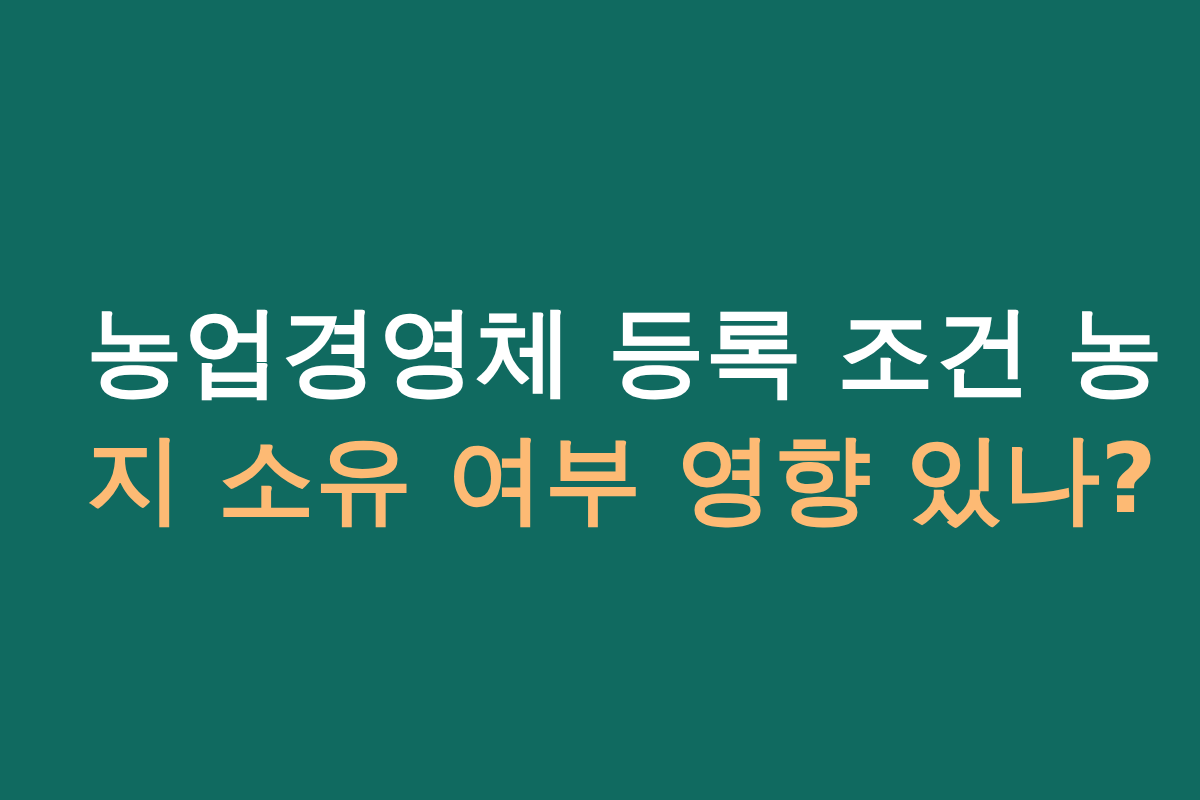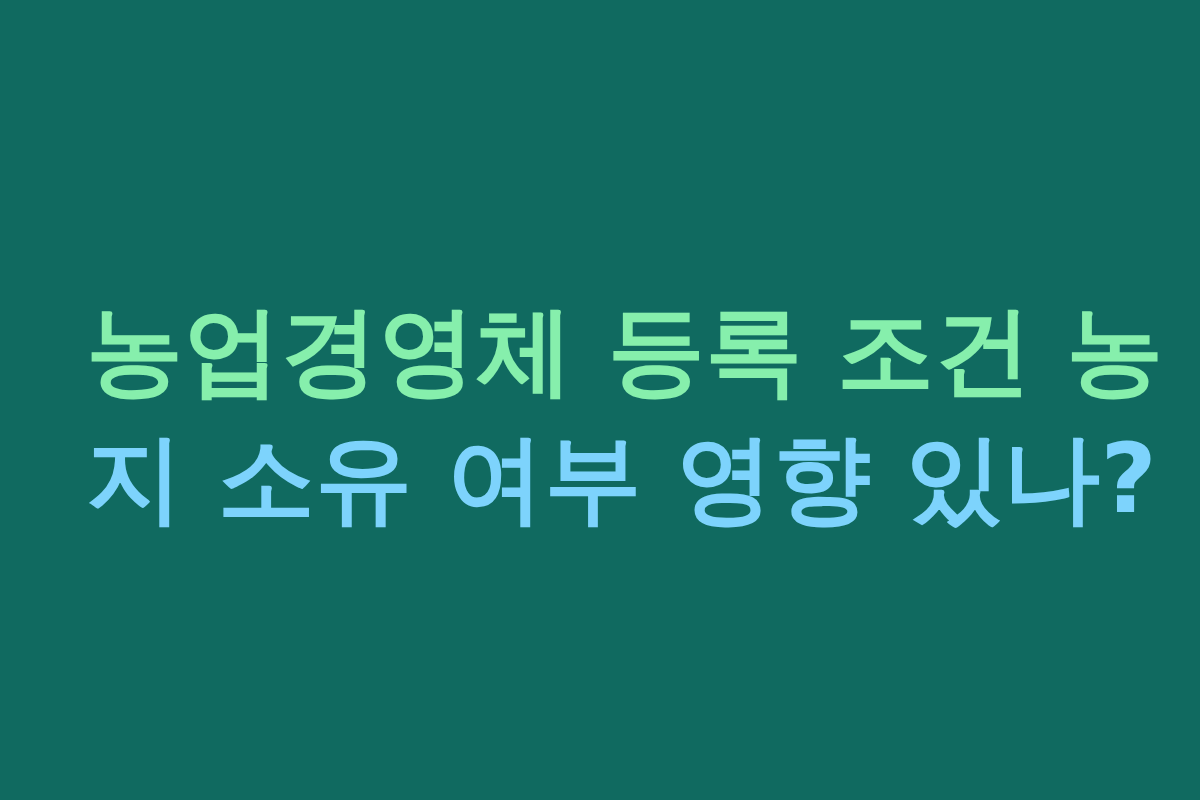--- a/index.html
+++ b/index.html
@@ -54,7 +54,7 @@
 
   <div id="headline-block">
 
-    <span class="headline-line" style="color: #86efac;">농업경영체 등록 조건 농</span>
+    <span class="headline-line" style="color: #ffffff;">농업경영체 등록 조건 농</span>
 
     <span class="headline-line" style="color: #7dd3fc;">지 소유 여부 영향 있나?</span>
 

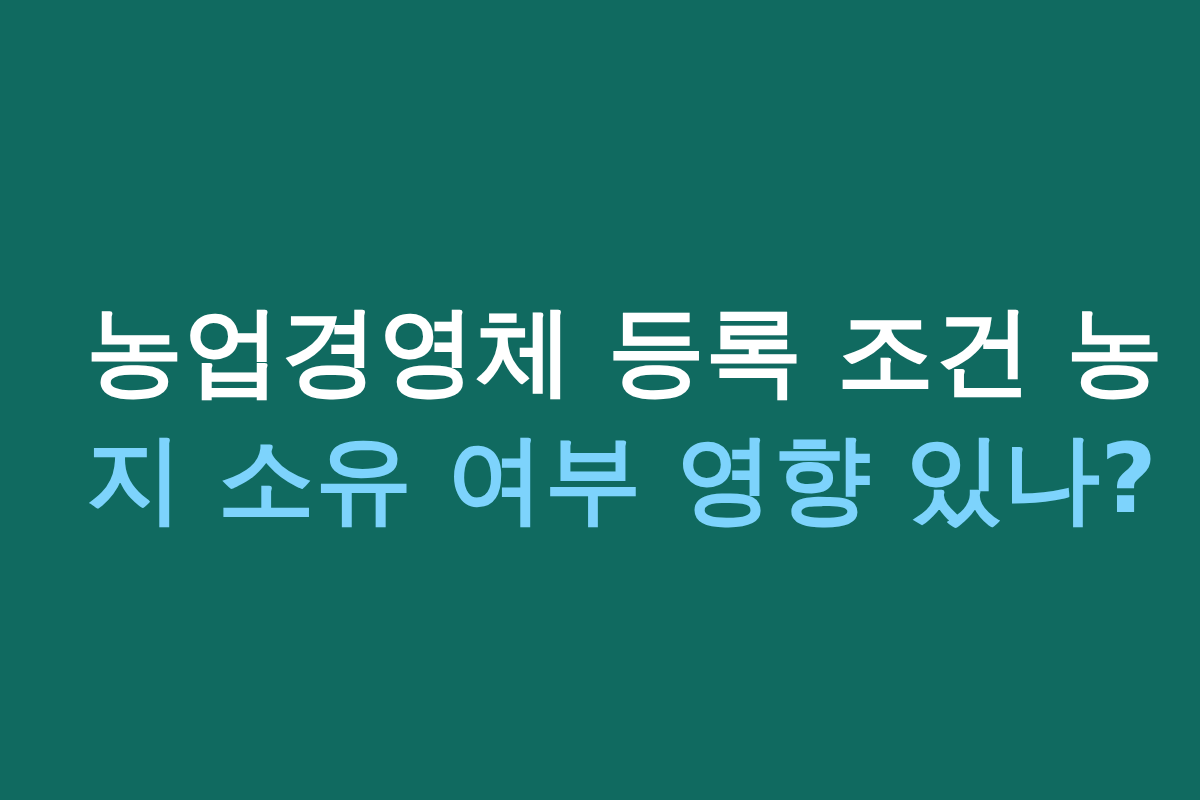--- a/index.html
+++ b/index.html
@@ -56,7 +56,7 @@
 
     <span class="headline-line" style="color: #ffffff;">농업경영체 등록 조건 농</span>
 
-    <span class="headline-line" style="color: #7dd3fc;">지 소유 여부 영향 있나?</span>
+    <span class="headline-line" style="color: #fdba74;">지 소유 여부 영향 있나?</span>
 
   </div>
 

